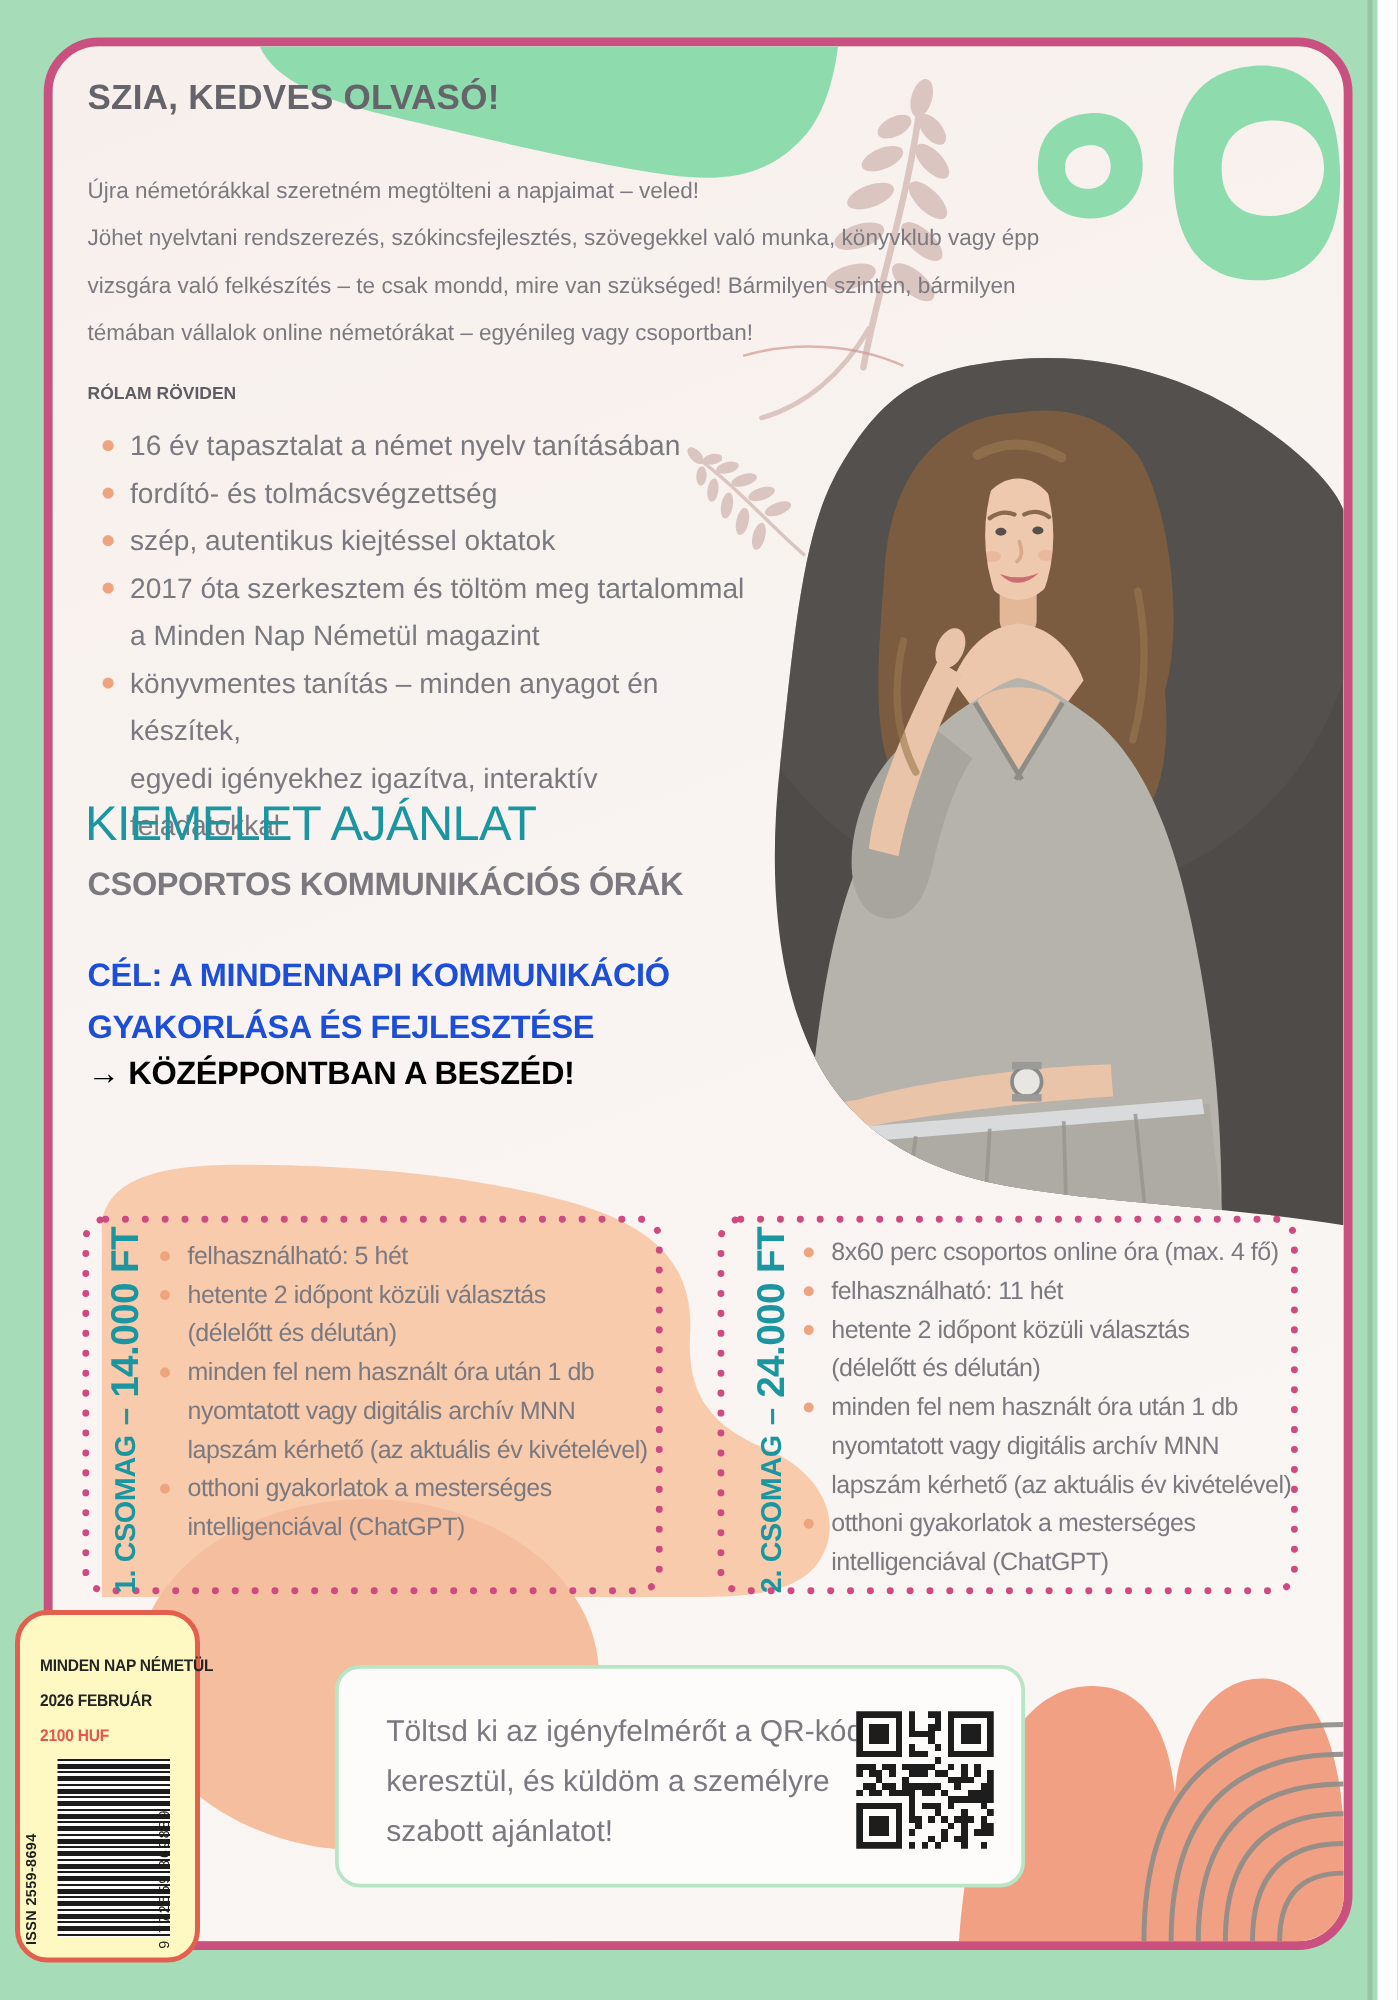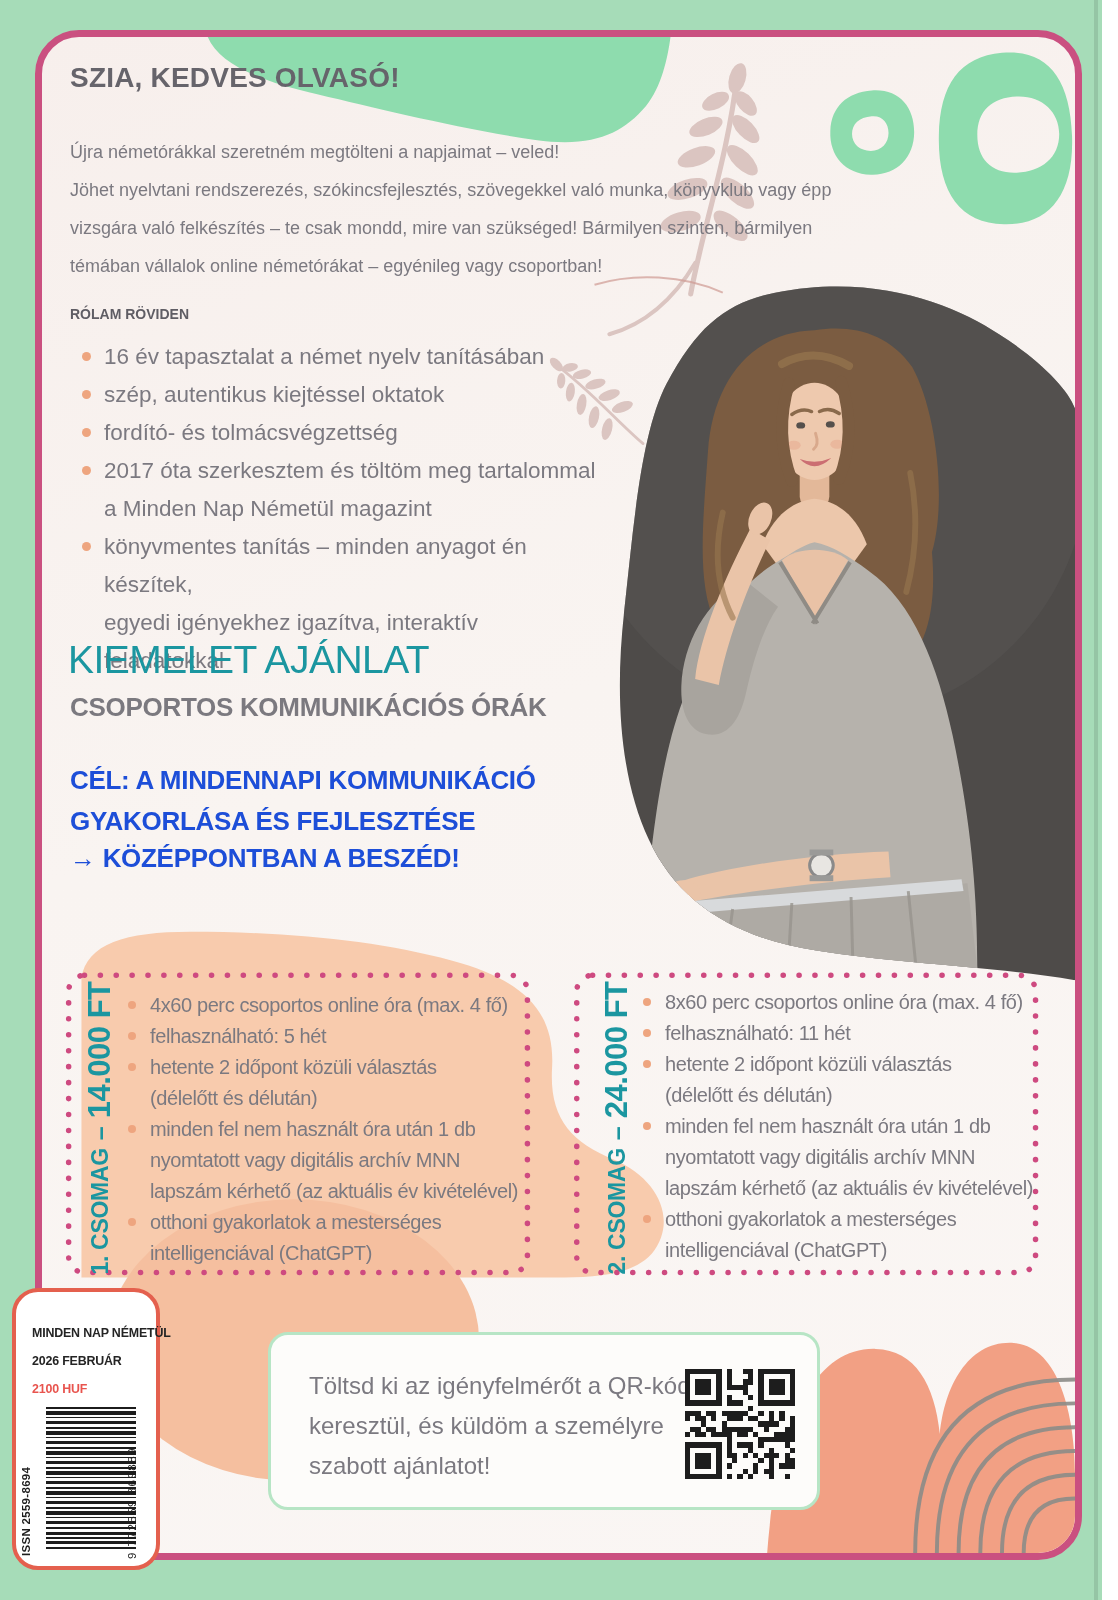--- a/index.html
+++ b/index.html
@@ -169,8 +169,8 @@
 
   <div id="about-list">
     <div class="bullet-item"><span class="b-dot"></span><span>16 év tapasztalat a német nyelv tanításában</span></div>
+    <div class="bullet-item"><span class="b-dot"></span><span>fordító- és tolmácsvégzettség</span></div>
     <div class="bullet-item"><span class="b-dot"></span><span>szép, autentikus kiejtéssel oktatok</span></div>
-    <div class="bullet-item"><span class="b-dot"></span><span>fordító- és tolmácsvégzettség</span></div>
     <div class="bullet-item"><span class="b-dot"></span><span>2017 óta szerkesztem és töltöm meg tartalommal
 a Minden Nap Németül magazint</span></div>
     <div class="bullet-item"><span class="b-dot"></span><span>könyvmentes tanítás – minden anyagot én készítek,

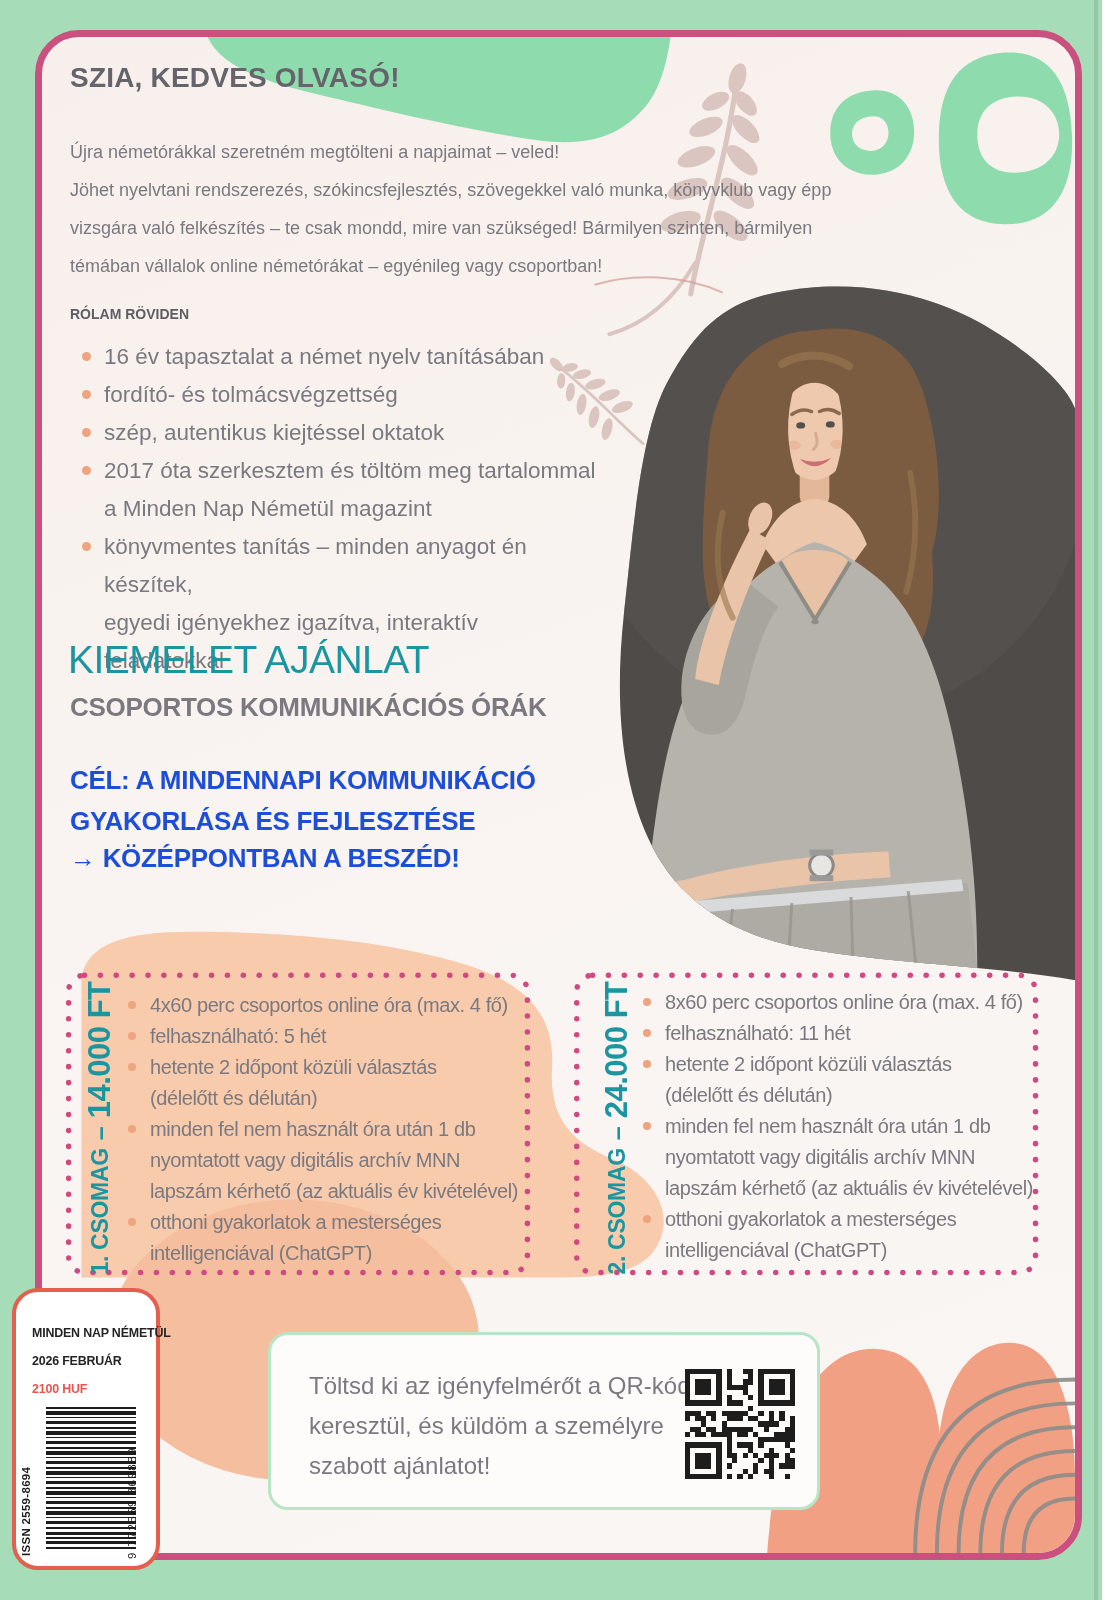--- a/index.html
+++ b/index.html
@@ -20,7 +20,7 @@
   #offer-title{left:68px;top:638px;font-size:39px;font-weight:400;color:#1b96a0;letter-spacing:-0.5px;}
   #offer-subtitle{left:70px;top:692px;font-size:26px;font-weight:700;color:#7b797f;letter-spacing:-0.3px;}
   #offer-goal{left:70px;top:760px;font-size:26px;font-weight:700;color:#1d4ed8;line-height:41px;letter-spacing:-0.3px;}
-  #offer-highlight{left:70px;top:843px;font-size:26px;font-weight:700;color:#1d4ed8;letter-spacing:-0.3px;}
+  #offer-highlight{left:70px;top:843px;font-size:26px;font-weight:700;color:#000000;letter-spacing:-0.3px;}
   .pkg-bullets{position:absolute;width:418px;}
   #pkg1-bullets{left:128px;top:990px;}
   #pkg2-bullets{left:643px;top:987px;}

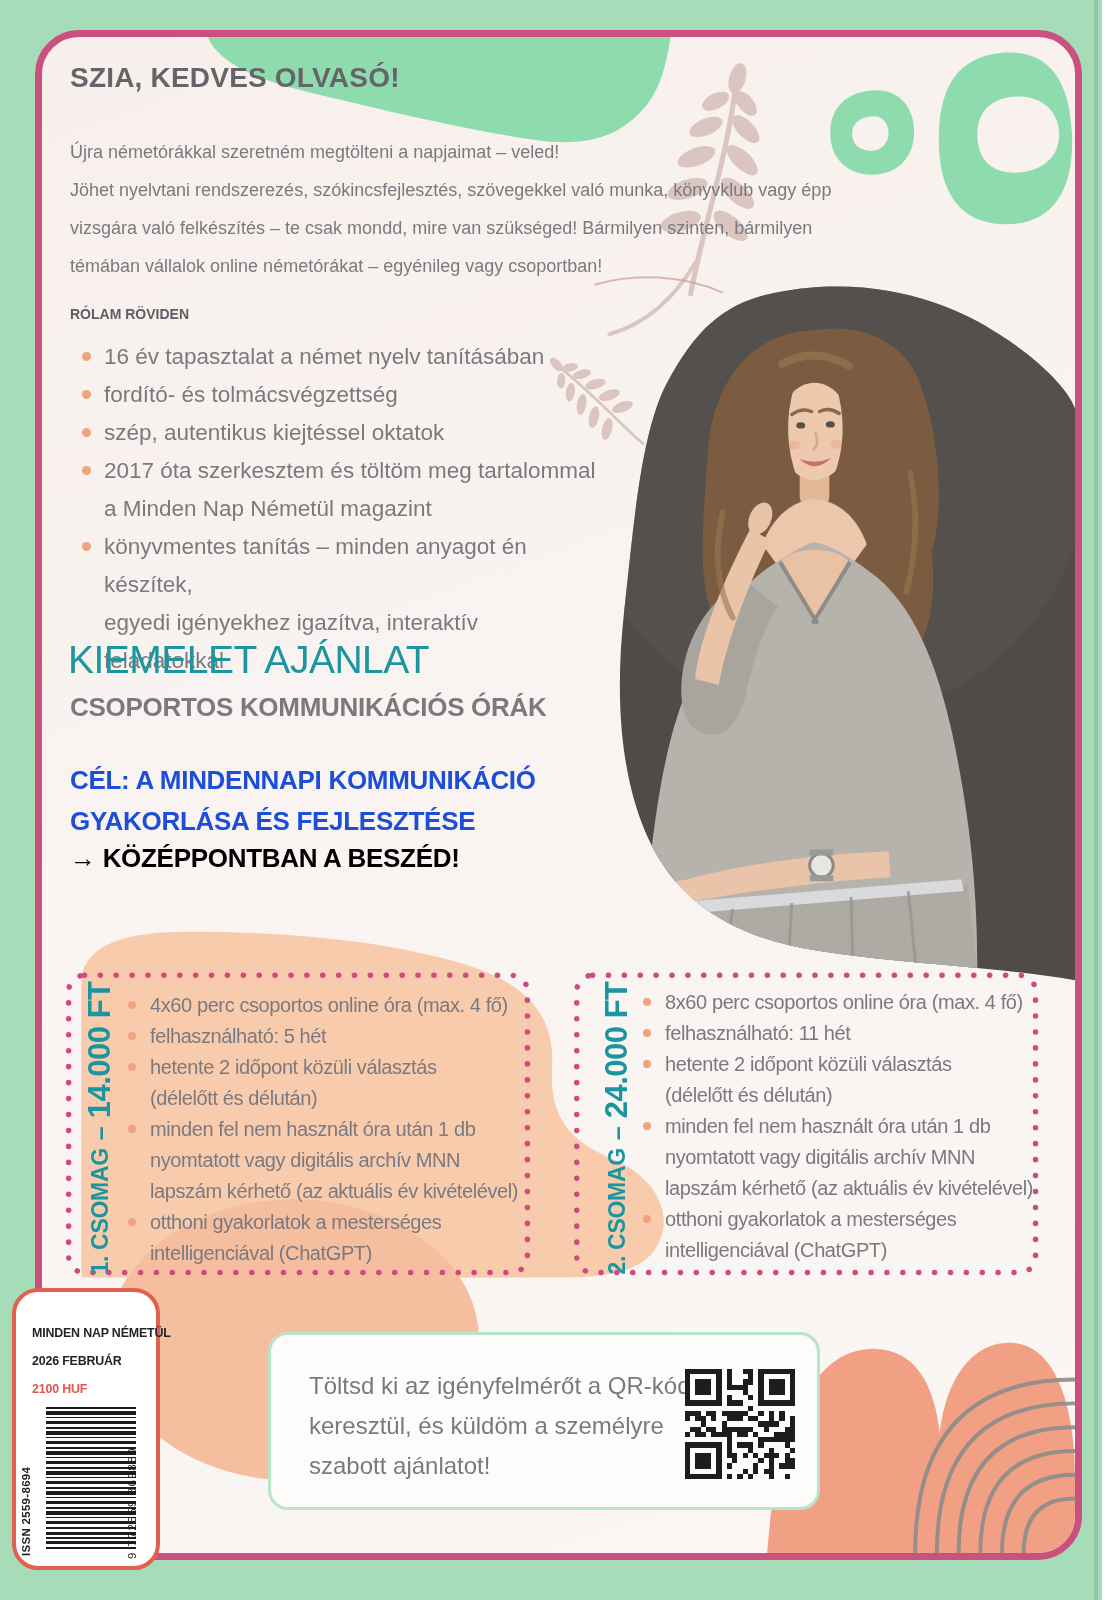--- a/index.html
+++ b/index.html
@@ -189,7 +189,6 @@
     <span class="v-price">14.000 FT</span>
   </div>
   <div class="pkg-bullets" id="pkg1-bullets">
-    <div class="pkg-item"><span class="b-dot"></span><span>4x60 perc csoportos online óra (max. 4 fő)</span></div>
     <div class="pkg-item"><span class="b-dot"></span><span>felhasználható: 5 hét</span></div>
     <div class="pkg-item"><span class="b-dot"></span><span>hetente 2 időpont közüli választás
 (délelőtt és délután)</span></div>

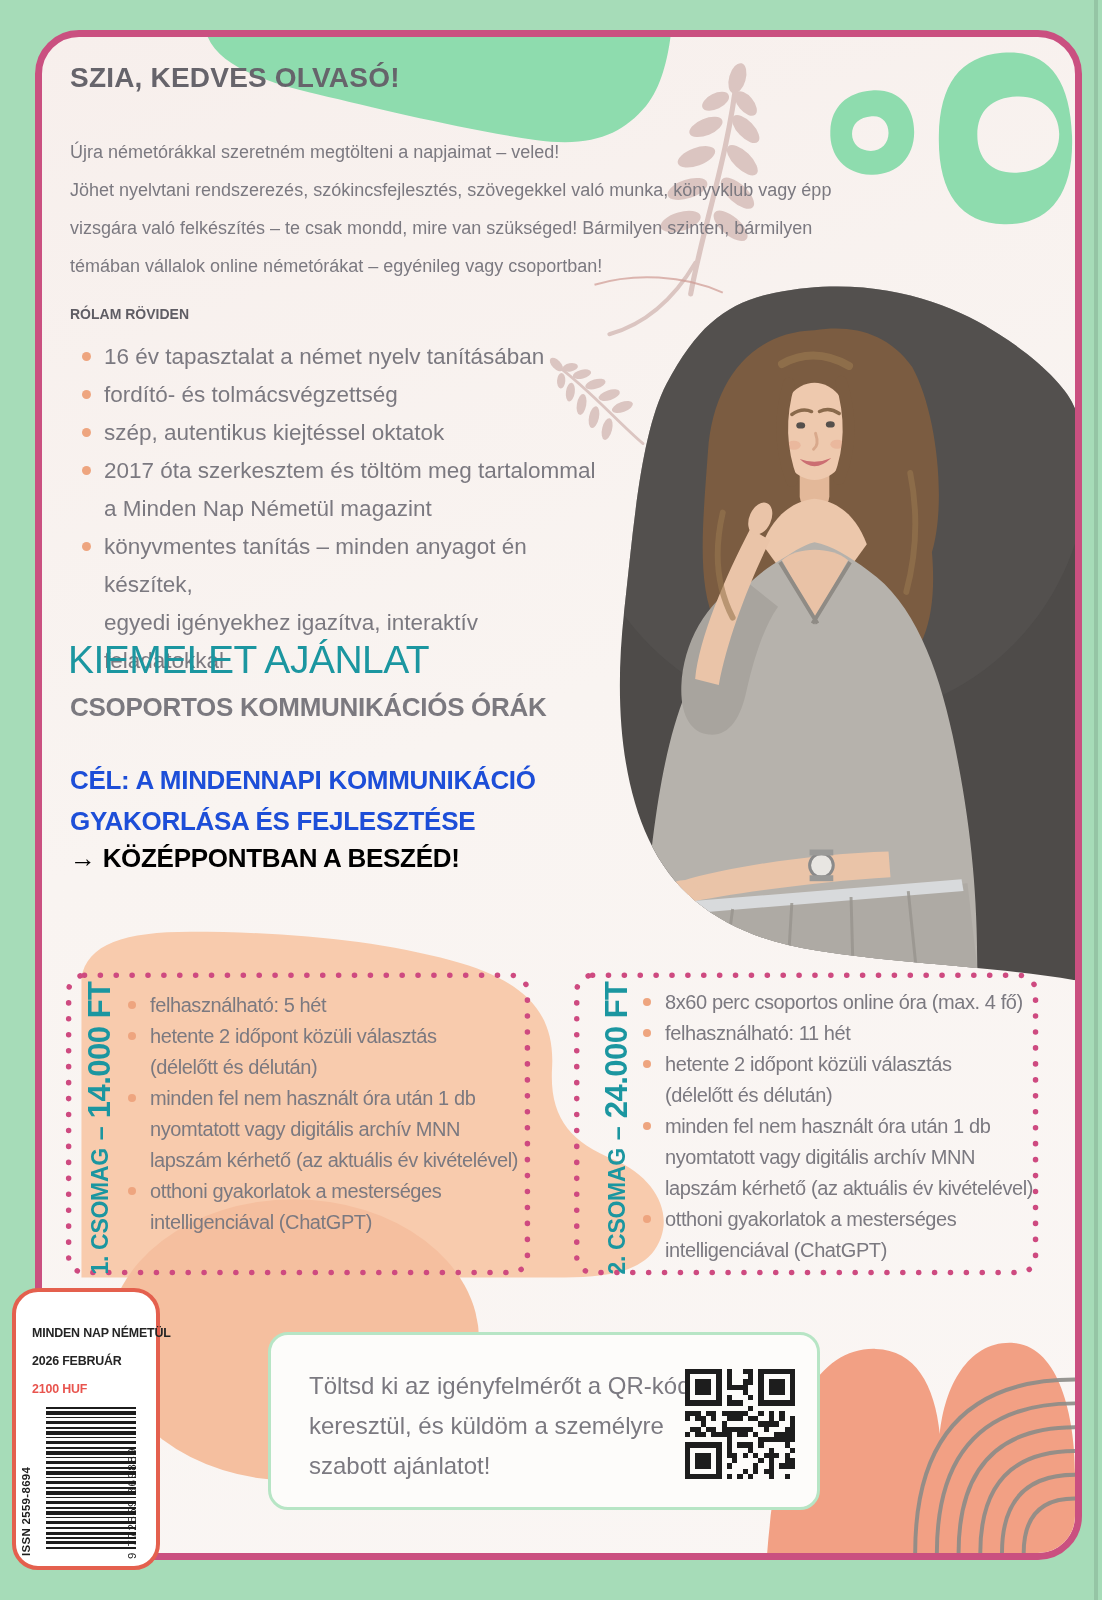--- a/index.html
+++ b/index.html
@@ -35,7 +35,7 @@
   .vlabel .v-dash{font-size:25px;font-weight:700;}
   .vlabel .v-price{font-size:31px;font-weight:700;letter-spacing:-0.5px;}
   #issue-box{position:absolute;left:12px;top:1288px;width:148px;height:282px;box-sizing:border-box;
-             background:#ffffff;border:4px solid #e4604e;border-radius:26px;z-index:5;text-align:center;}
+             background:#fef9c3;border:4px solid #e4604e;border-radius:26px;z-index:5;text-align:center;}
   .issue-line{position:absolute;left:16px;font-weight:700;color:#242424;font-size:13.5px;
               letter-spacing:-0.2px;transform:scaleX(0.92);transform-origin:left;white-space:nowrap;}
   #issue-mag{top:33px;}

